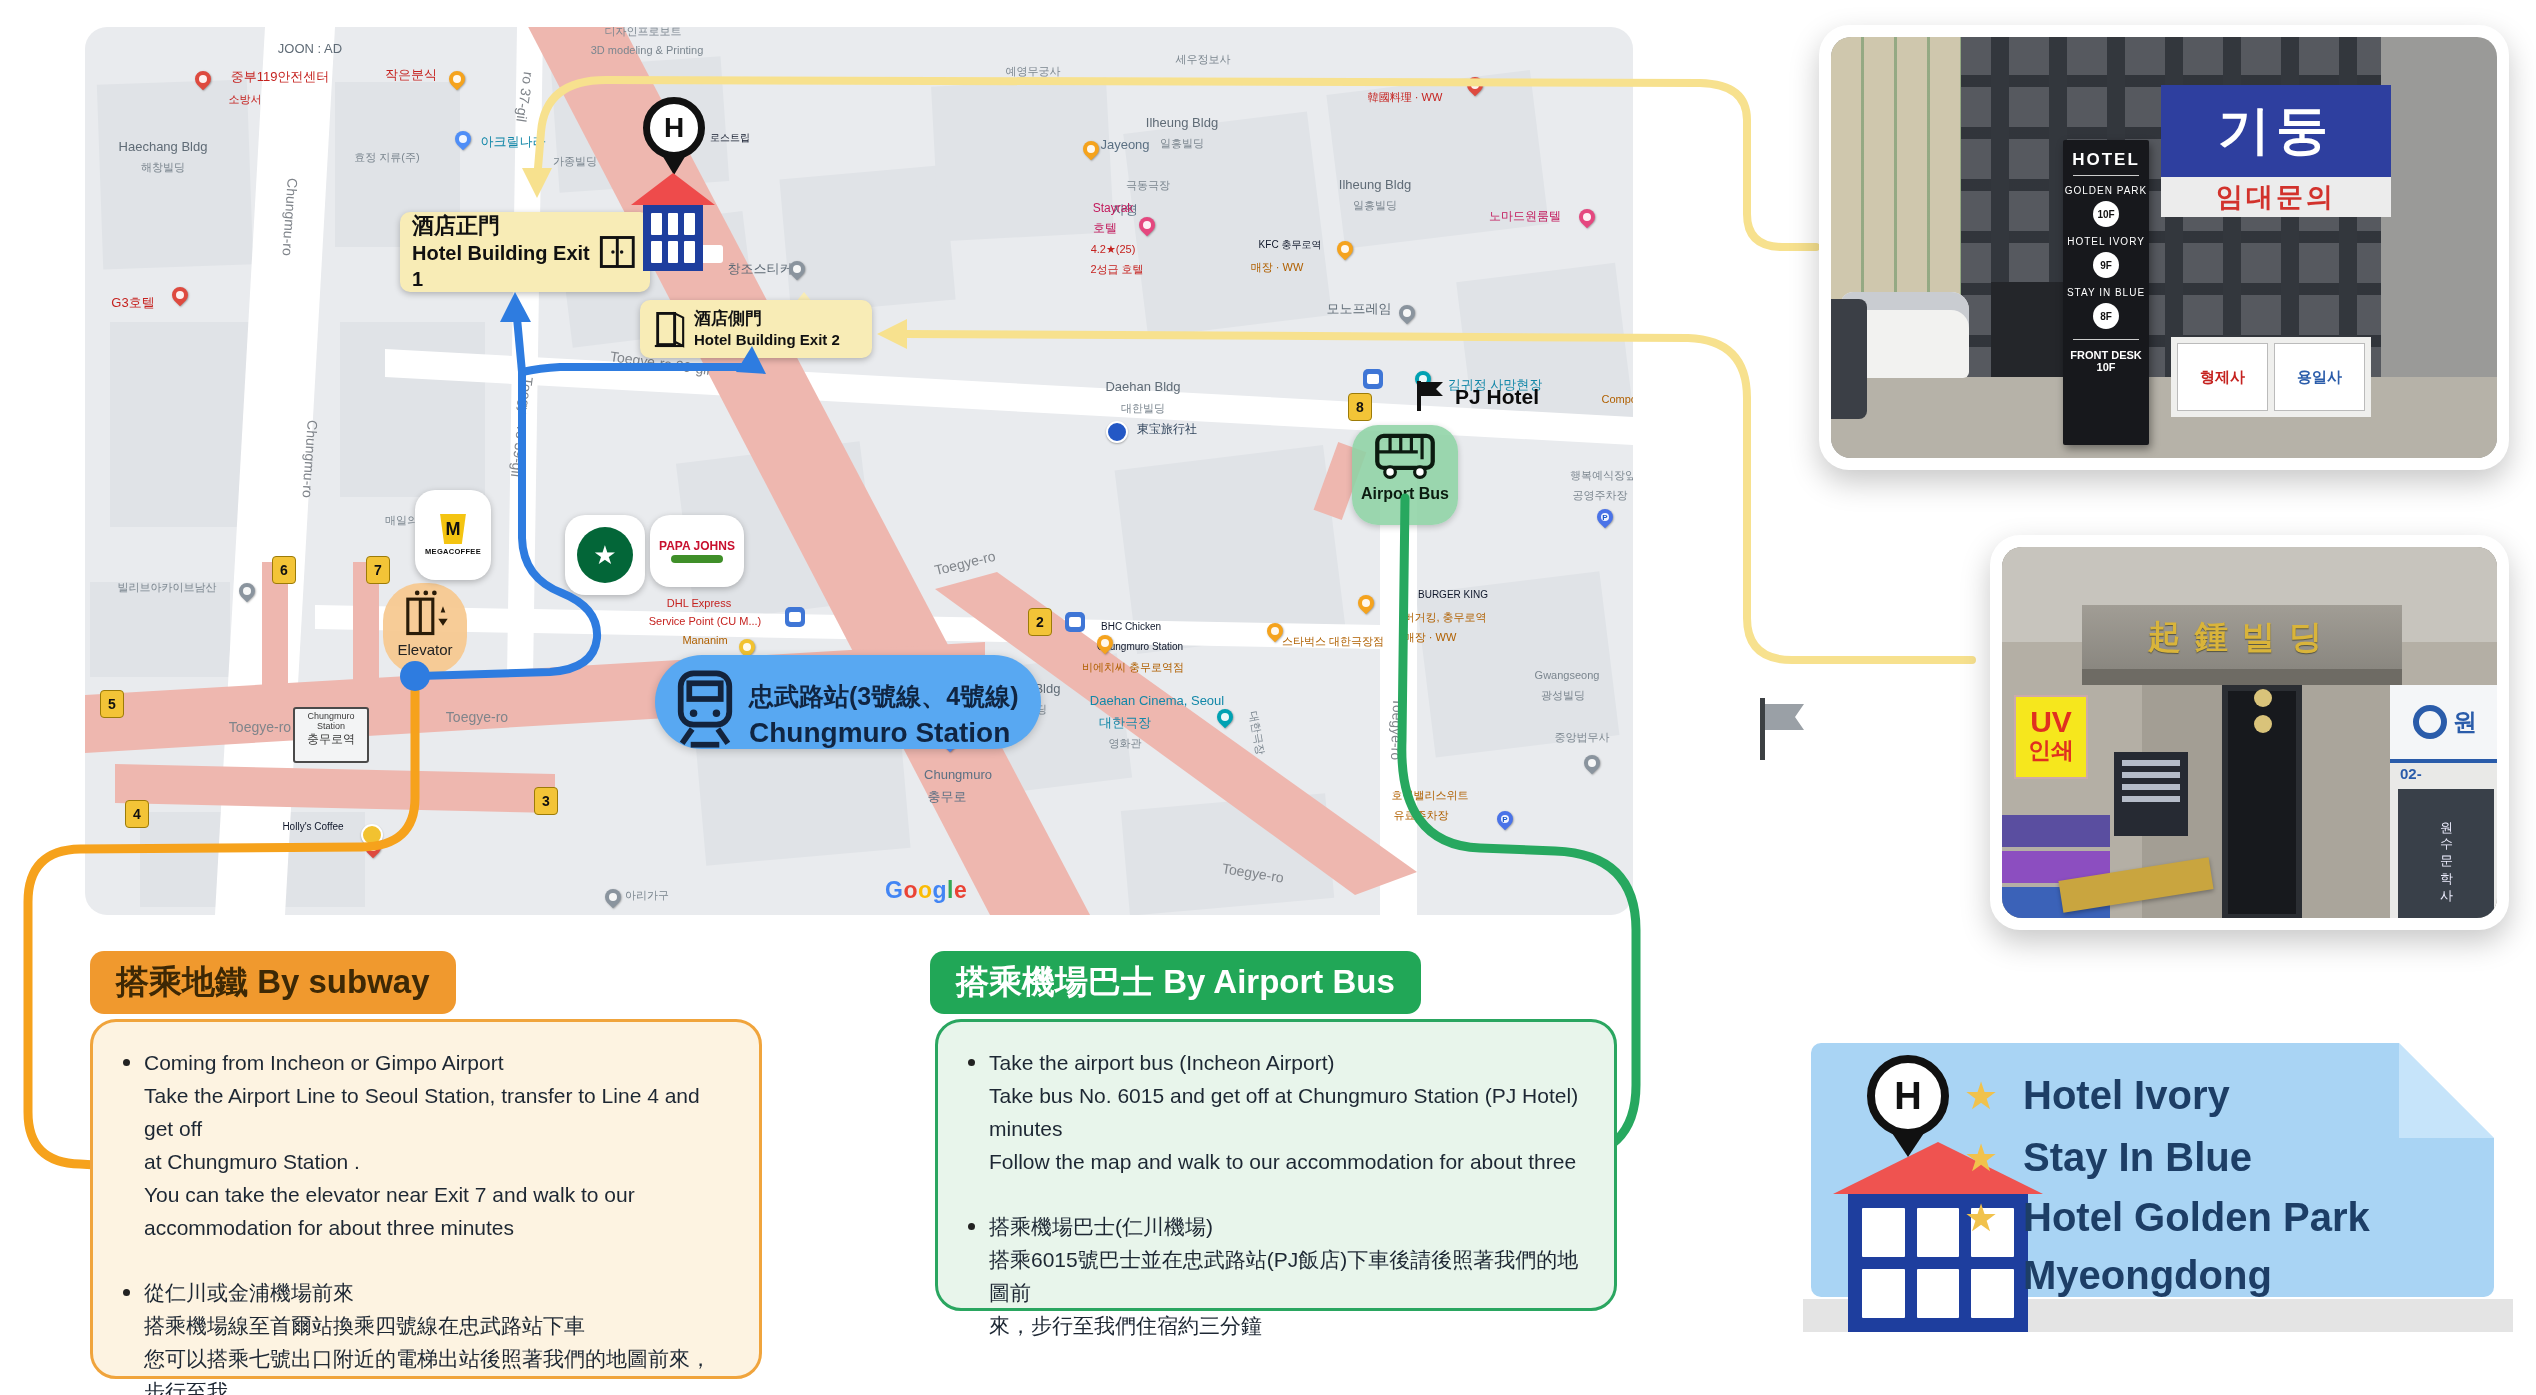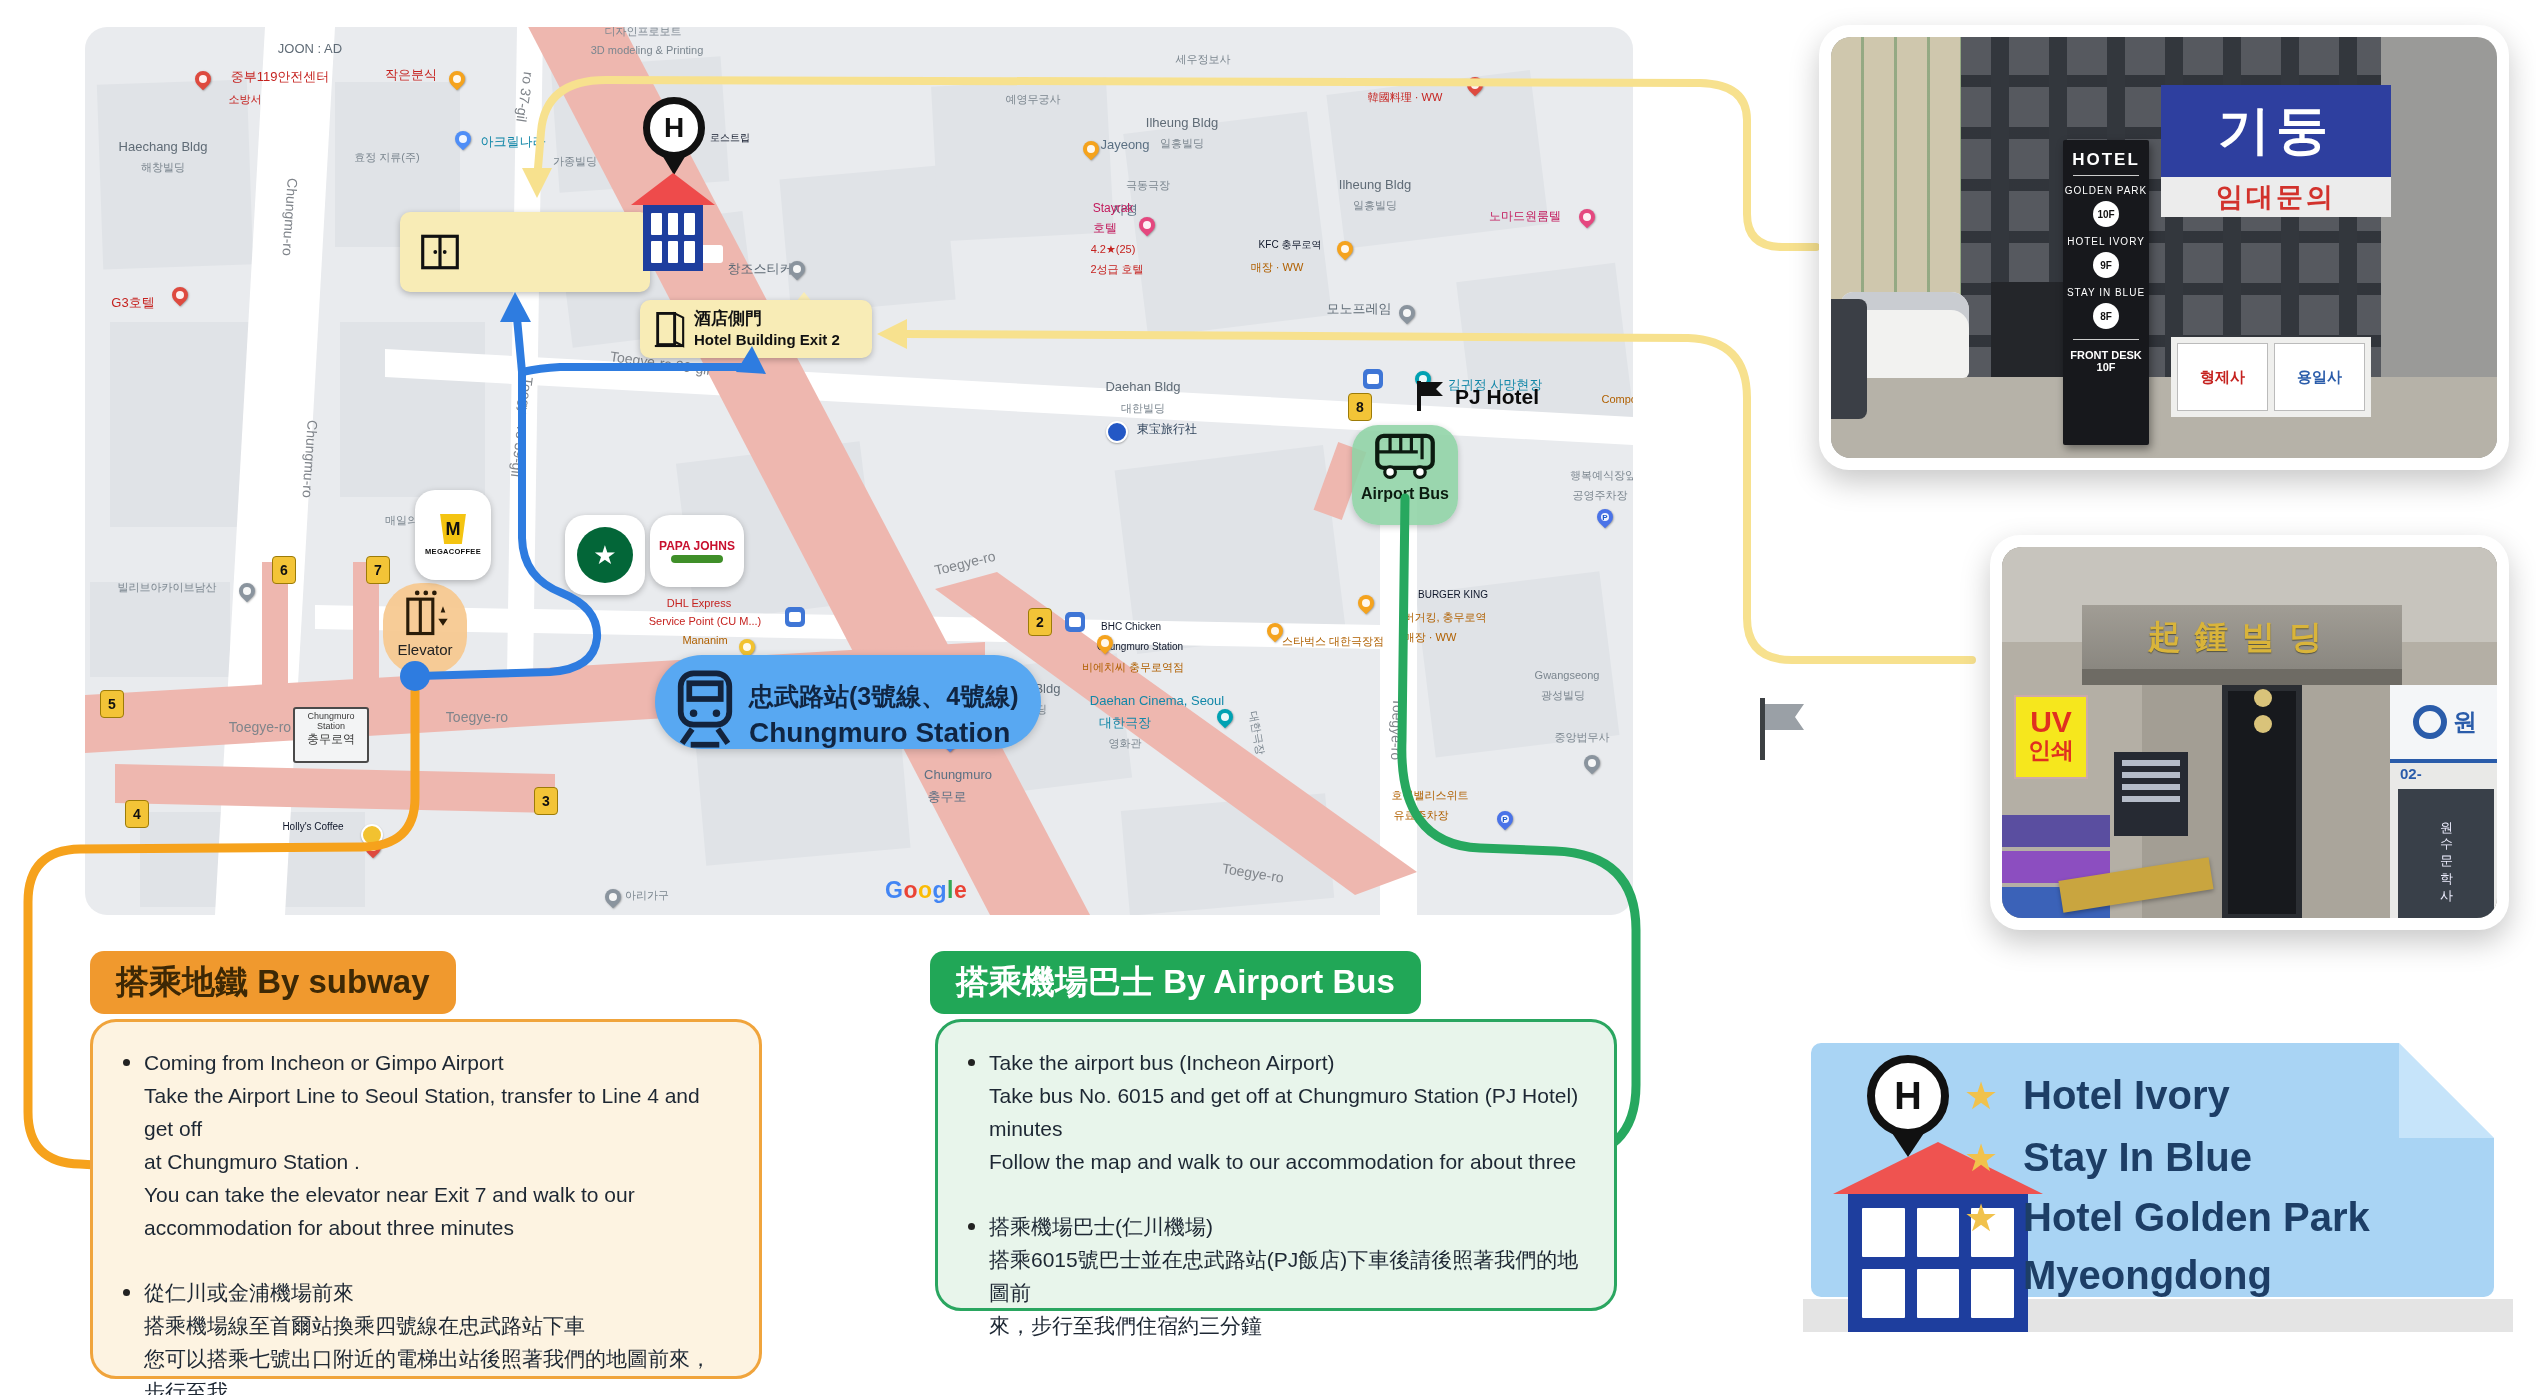--- a/index.html
+++ b/index.html
@@ -216,7 +216,7 @@
       <div class="lb bluegray" style="left: 1040px; top: 118px; transform: translate(-50%, -50%) rotate(0deg);">Jayeong</div>
       <div class="lb bluegray" style="left: 1040px; top: 138px; transform: translate(-50%, -50%) rotate(0deg); margin-top: 45px;">자영</div>
       <div class="lb graysm" style="left: 1118px; top: 32px; transform: translate(-50%, -50%) rotate(0deg);">세우정보사</div>
-      <div class="lb graysm" style="left: 948px; top: 44px; transform: translate(-50%, -50%) rotate(0deg); margin-top: 28px;">예영무궁사</div>
+      <div class="lb graysm" style="left: 948px; top: 44px; transform: translate(-50%, -50%) rotate(0deg);">예영무궁사</div>
       <div class="lb gray" style="left: 1097px; top: 96px; transform: translate(-50%, -50%) rotate(0deg);">Ilheung Bldg</div>
       <div class="lb graysm" style="left: 1097px; top: 116px; transform: translate(-50%, -50%) rotate(0deg);">일흥빌딩</div>
       <div class="lb gray" style="left: 1290px; top: 158px; transform: translate(-50%, -50%) rotate(0deg);">Ilheung Bldg</div>

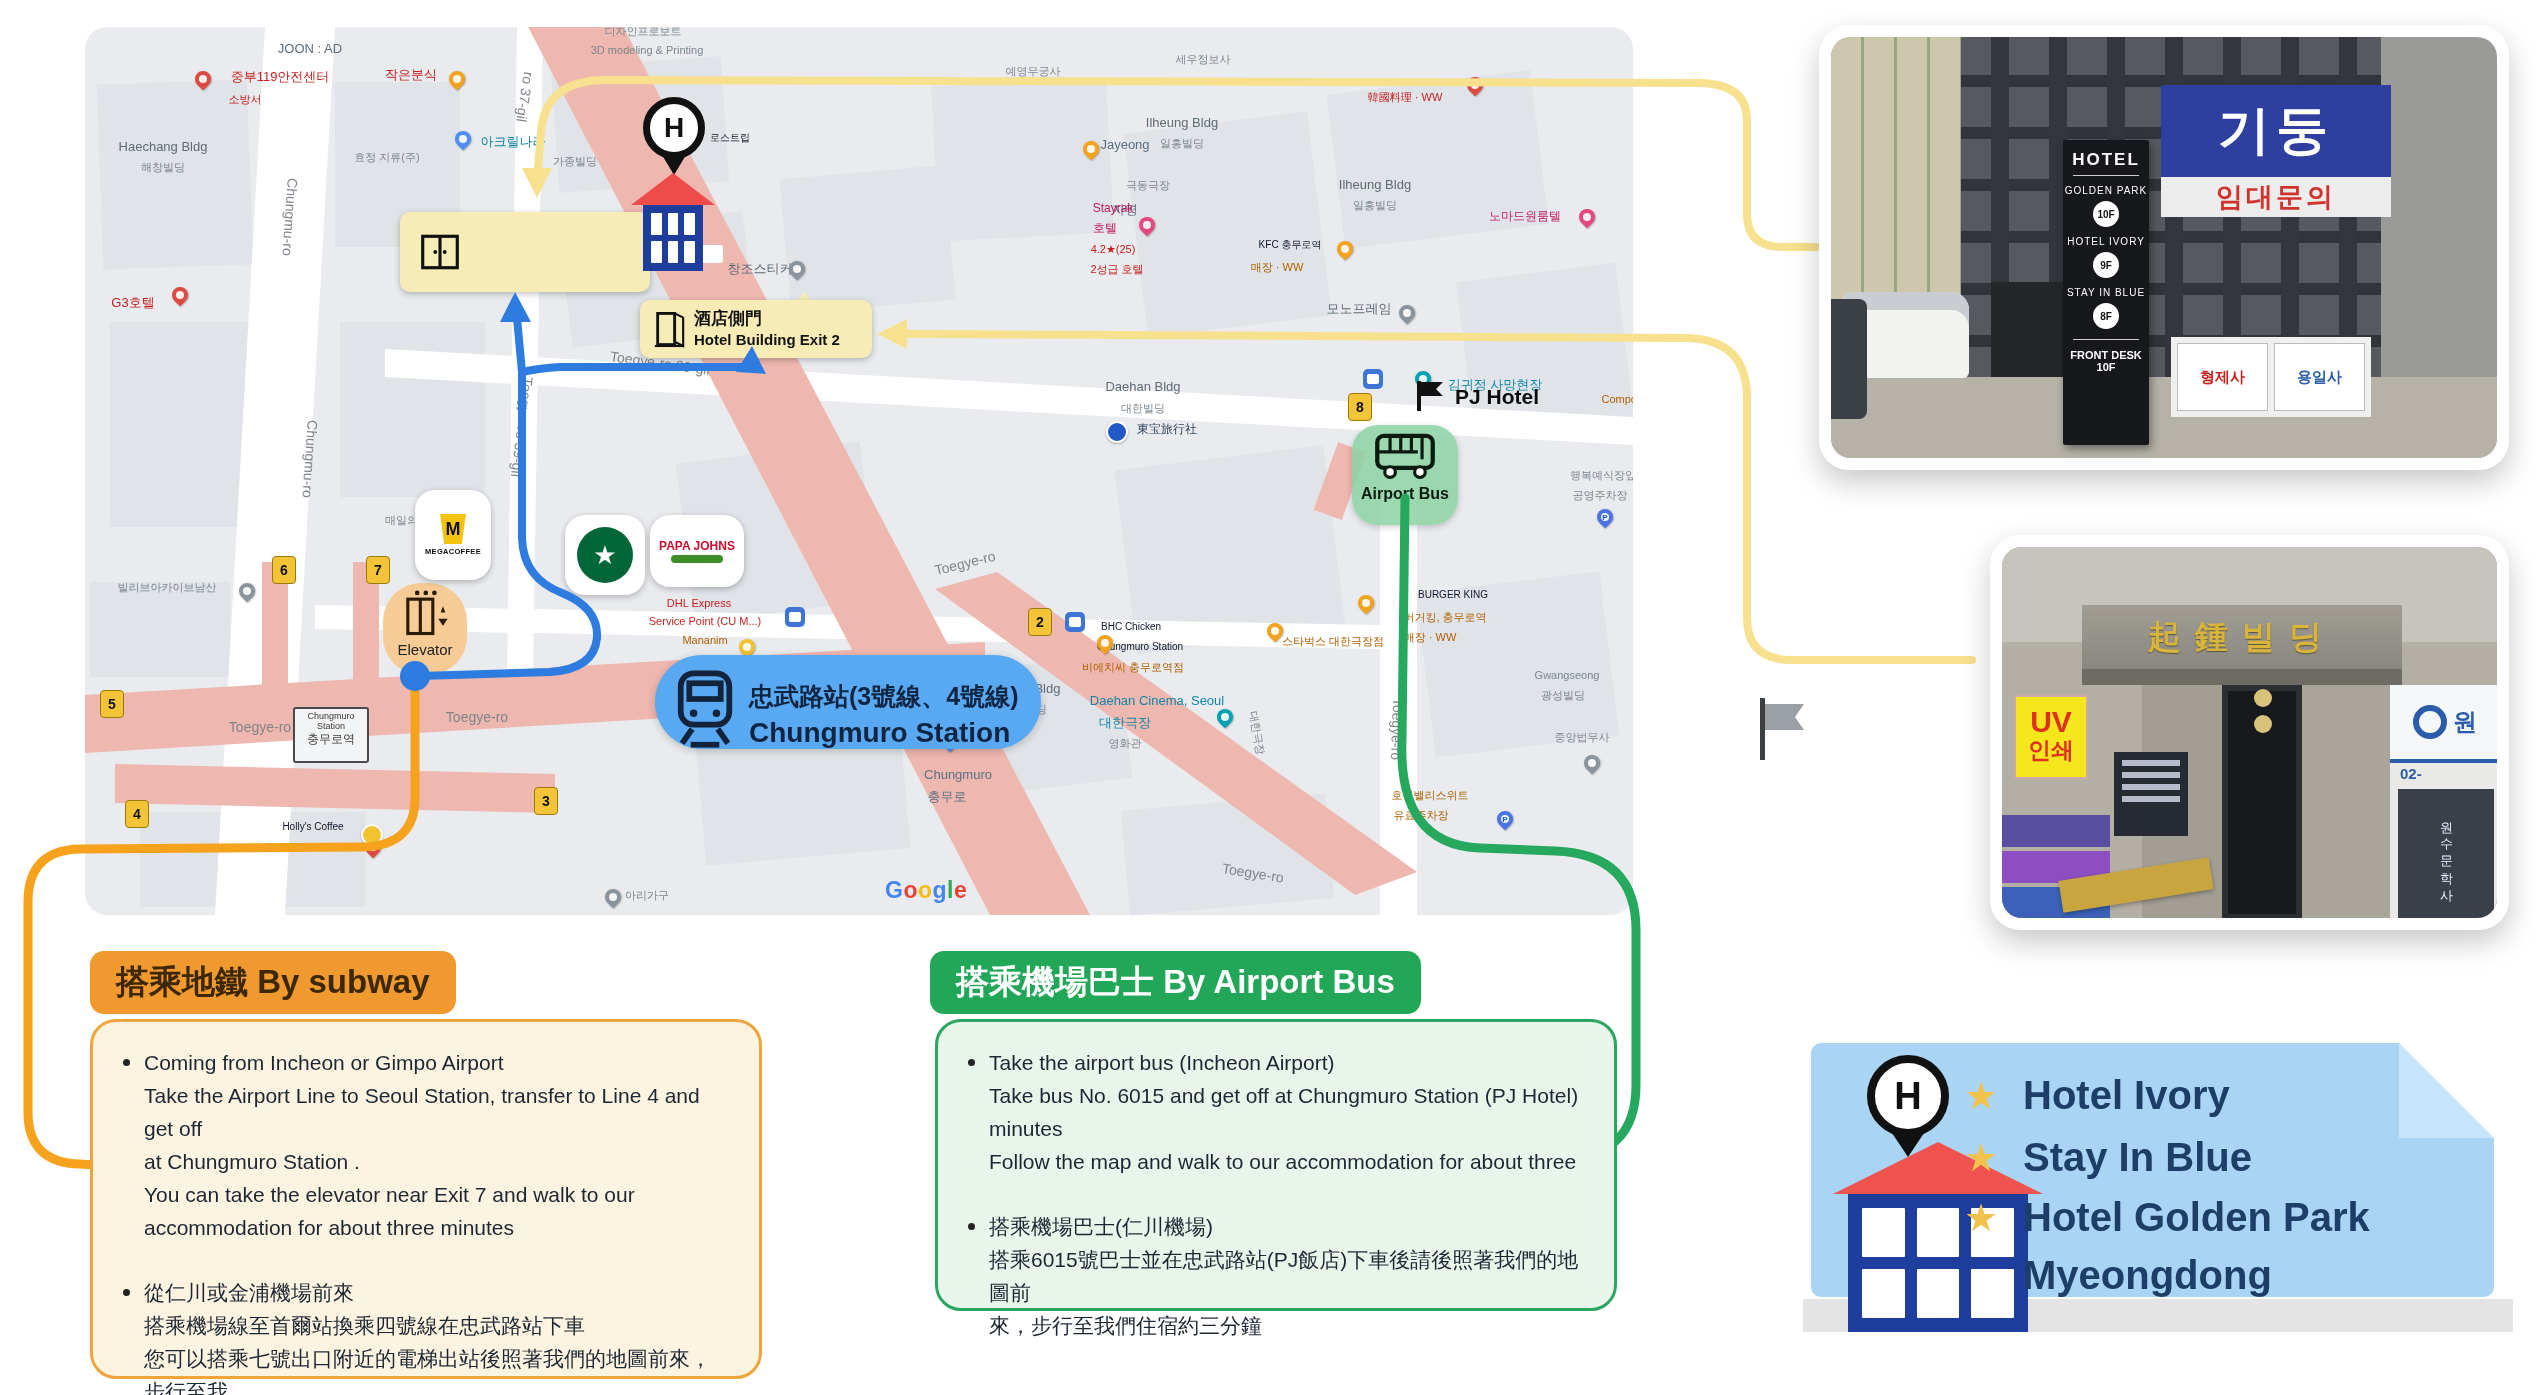--- a/index.html
+++ b/index.html
@@ -394,6 +394,10 @@
   </div>
 
   <div class="ylabel" style="left:315px;top:185px;width:250px;height:80px">
+    <div class="tt">
+      <div class="l1">酒店正門</div>
+      <div class="l2">Hotel Building Exit 1</div>
+    </div>
     <svg width="44" height="44" viewBox="0 0 56 56" style="margin-left:6px">
       <rect x="6" y="8" width="44" height="40" fill="none" stroke="#111" stroke-width="4"></rect>
       <line x1="28" y1="8" x2="28" y2="48" stroke="#111" stroke-width="4"></line>

